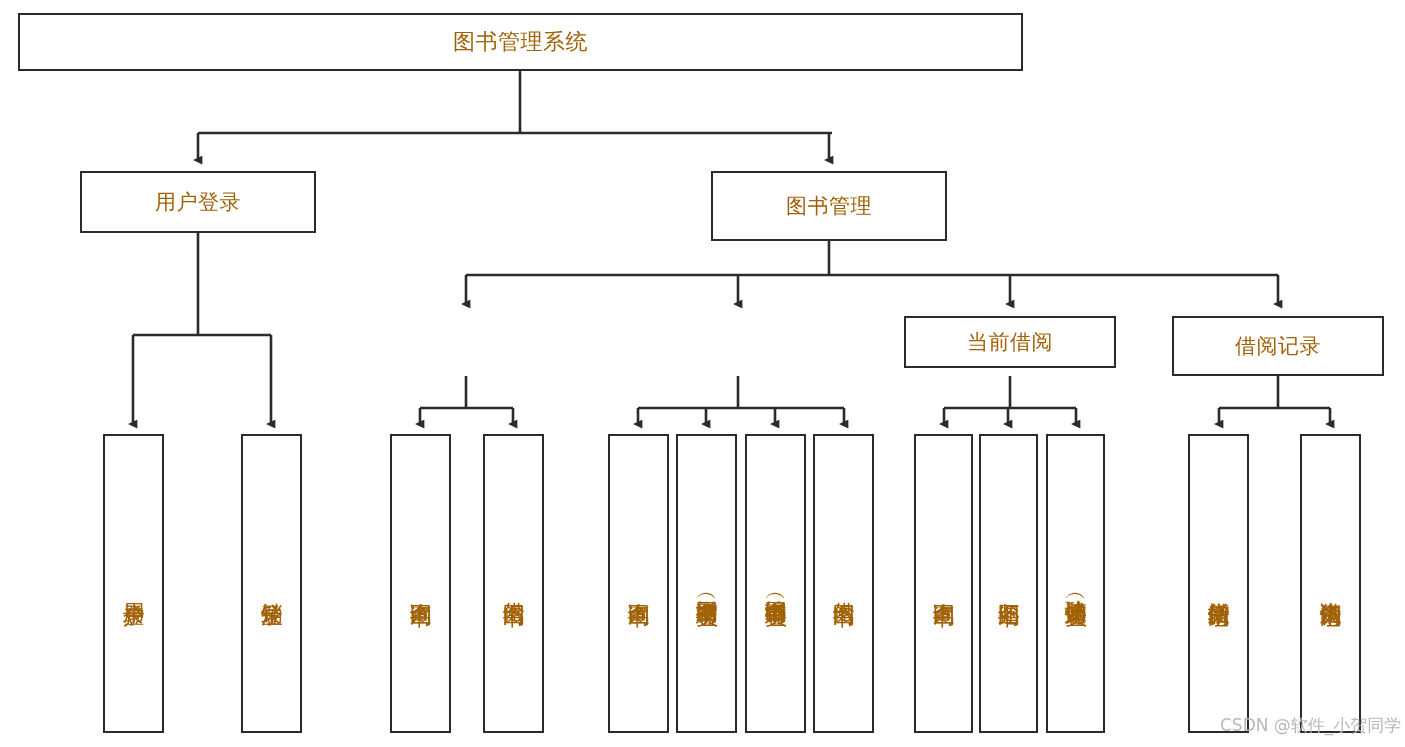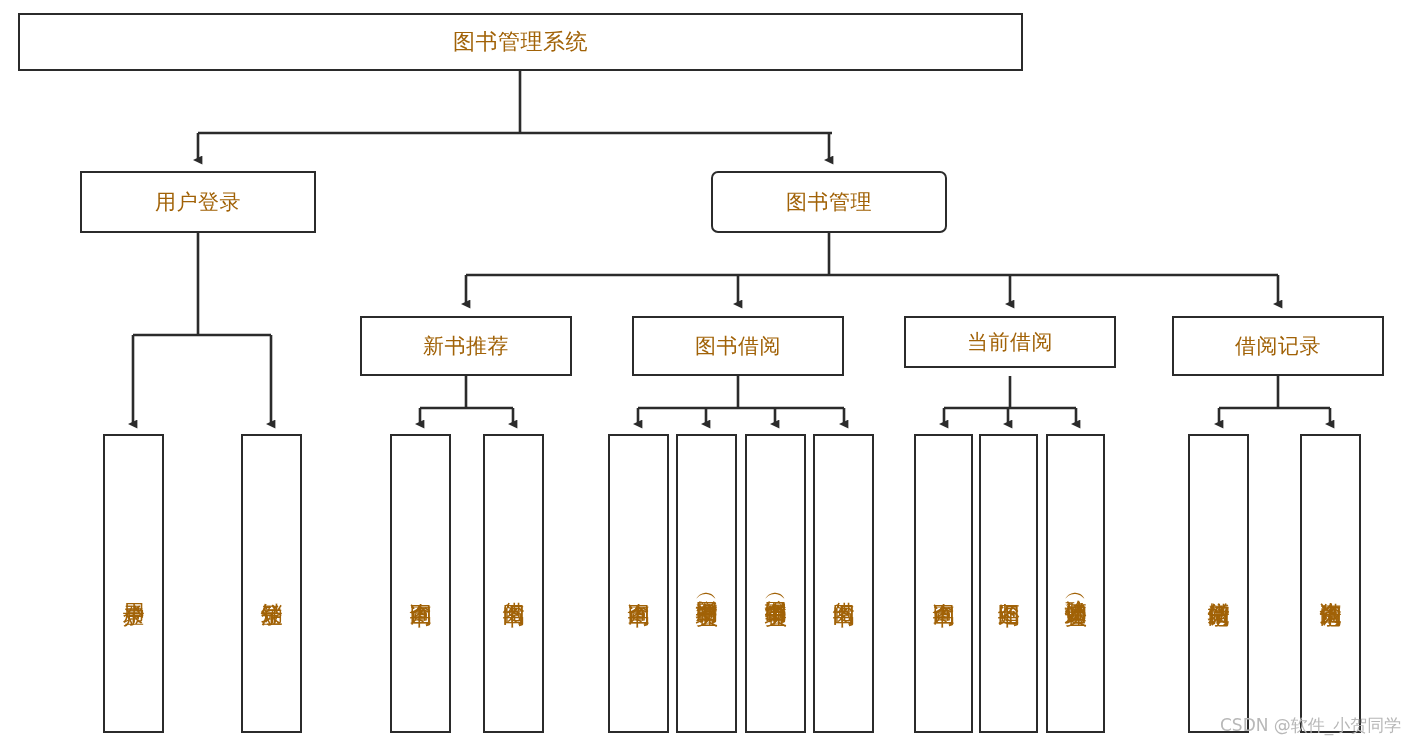--- a/index.html
+++ b/index.html
@@ -138,7 +138,7 @@
   <div class="node horiz" style="left:80px; top:171px; width:236px; height:62px;">
     <span class="node-label">用户登录</span>
   </div>
-  <div class="node horiz" style="left:711px; top:171px; width:236px; height:62px;border-radius:7px;">
+  <div class="node horiz" style="left:711px; top:171px; width:236px; height:70px;">
     <span class="node-label">图书管理</span>
   </div>
 

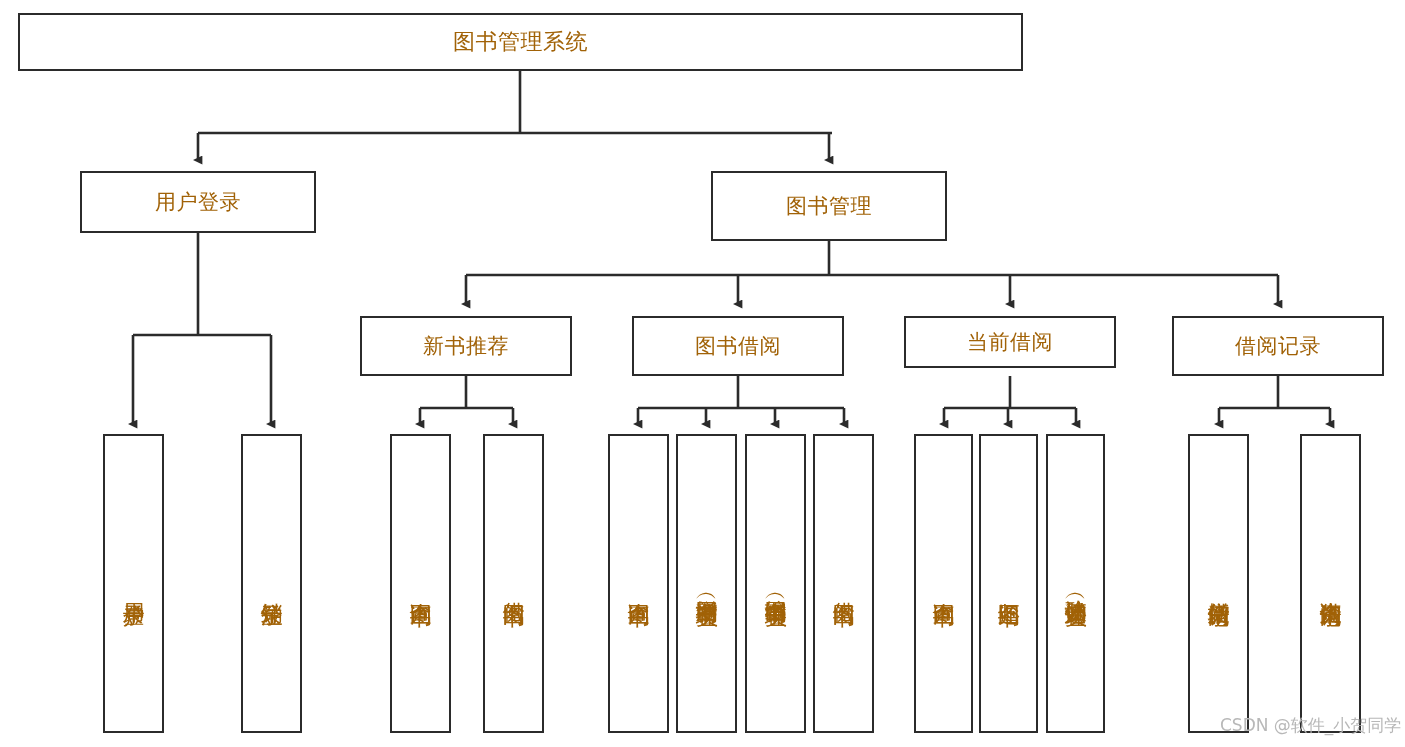--- a/index.html
+++ b/index.html
@@ -142,9 +142,6 @@
     <span class="node-label">图书管理</span>
   </div>
 
-  <div class="node horiz" style="left:360px; top:316px; width:212px; height:60px;">
-    <span class="node-label">新书推荐</span>
-  </div>
   <div class="node horiz" style="left:632px; top:316px; width:212px; height:60px;">
     <span class="node-label">图书借阅</span>
   </div>

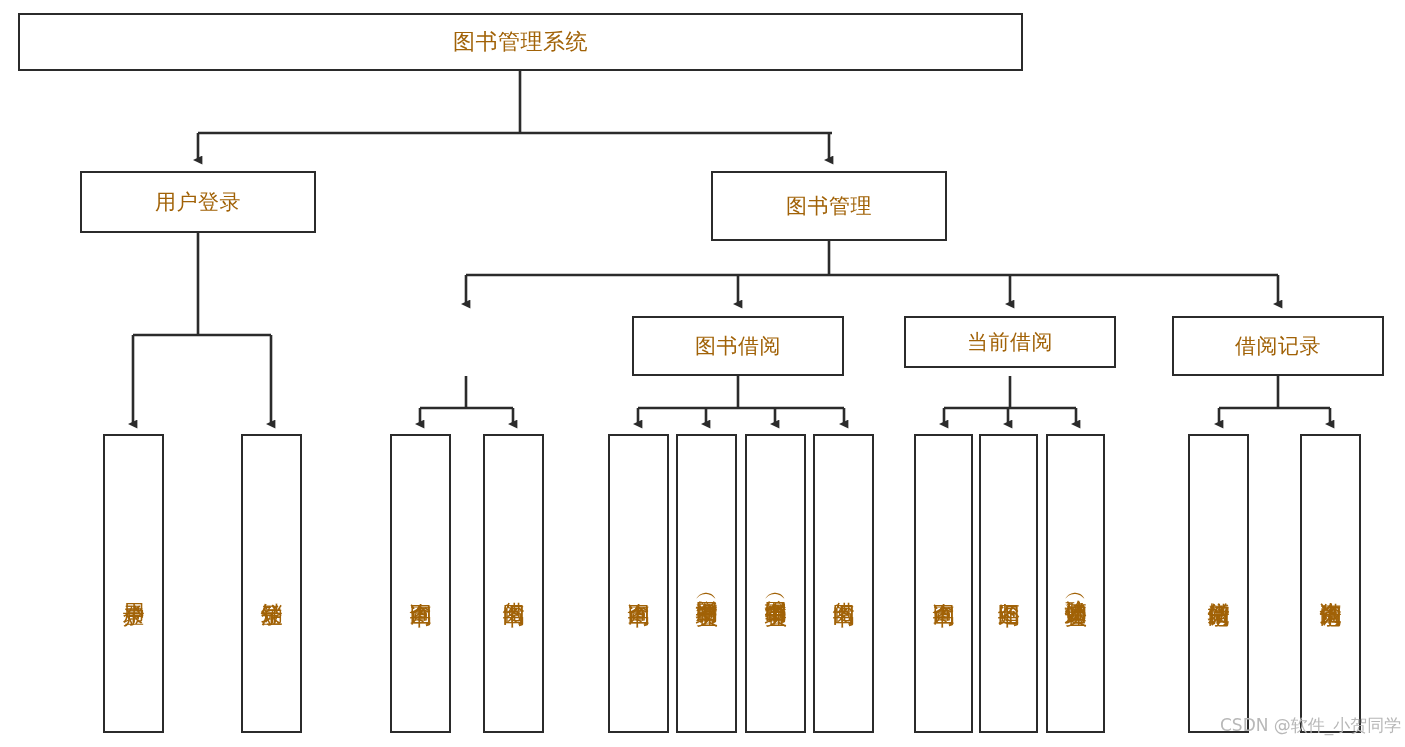--- a/index.html
+++ b/index.html
@@ -142,9 +142,6 @@
     <span class="node-label">图书管理</span>
   </div>
 
-  <div class="node horiz" style="left:632px; top:316px; width:212px; height:60px;">
-    <span class="node-label">图书借阅</span>
-  </div>
   <div class="node horiz" style="left:904px; top:316px; width:212px; height:52px;">
     <span class="node-label">当前借阅</span>
   </div>

